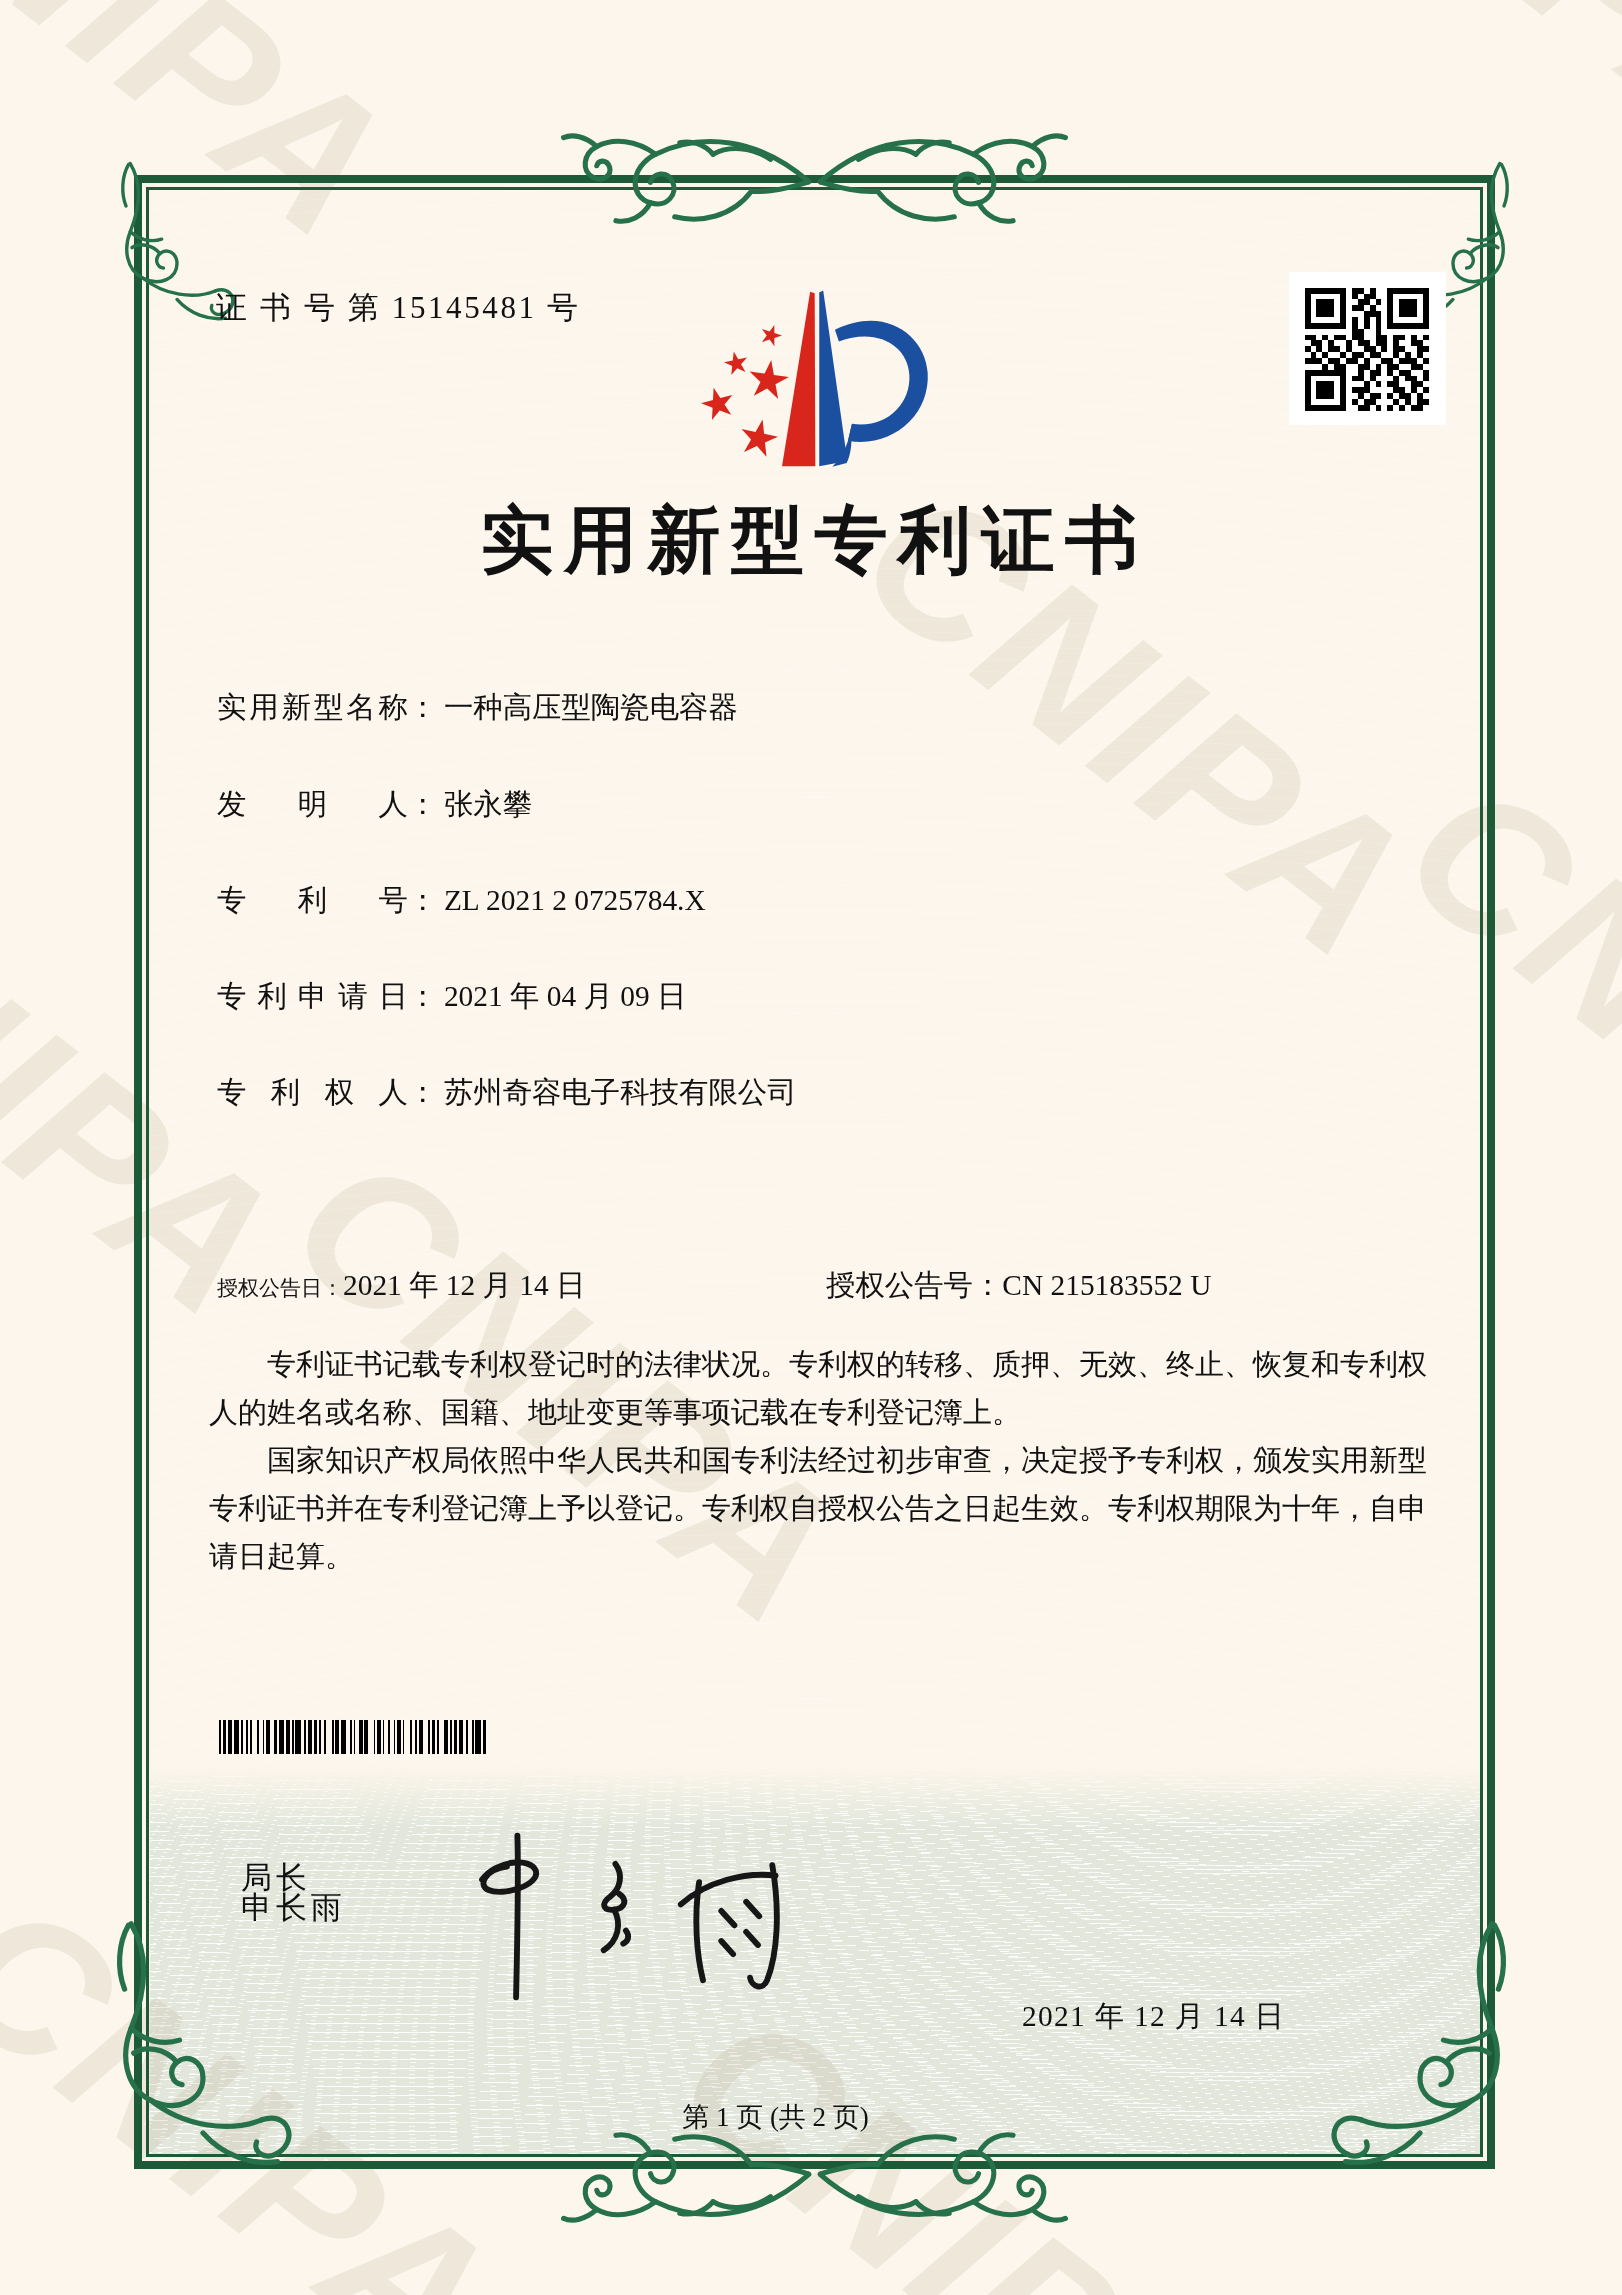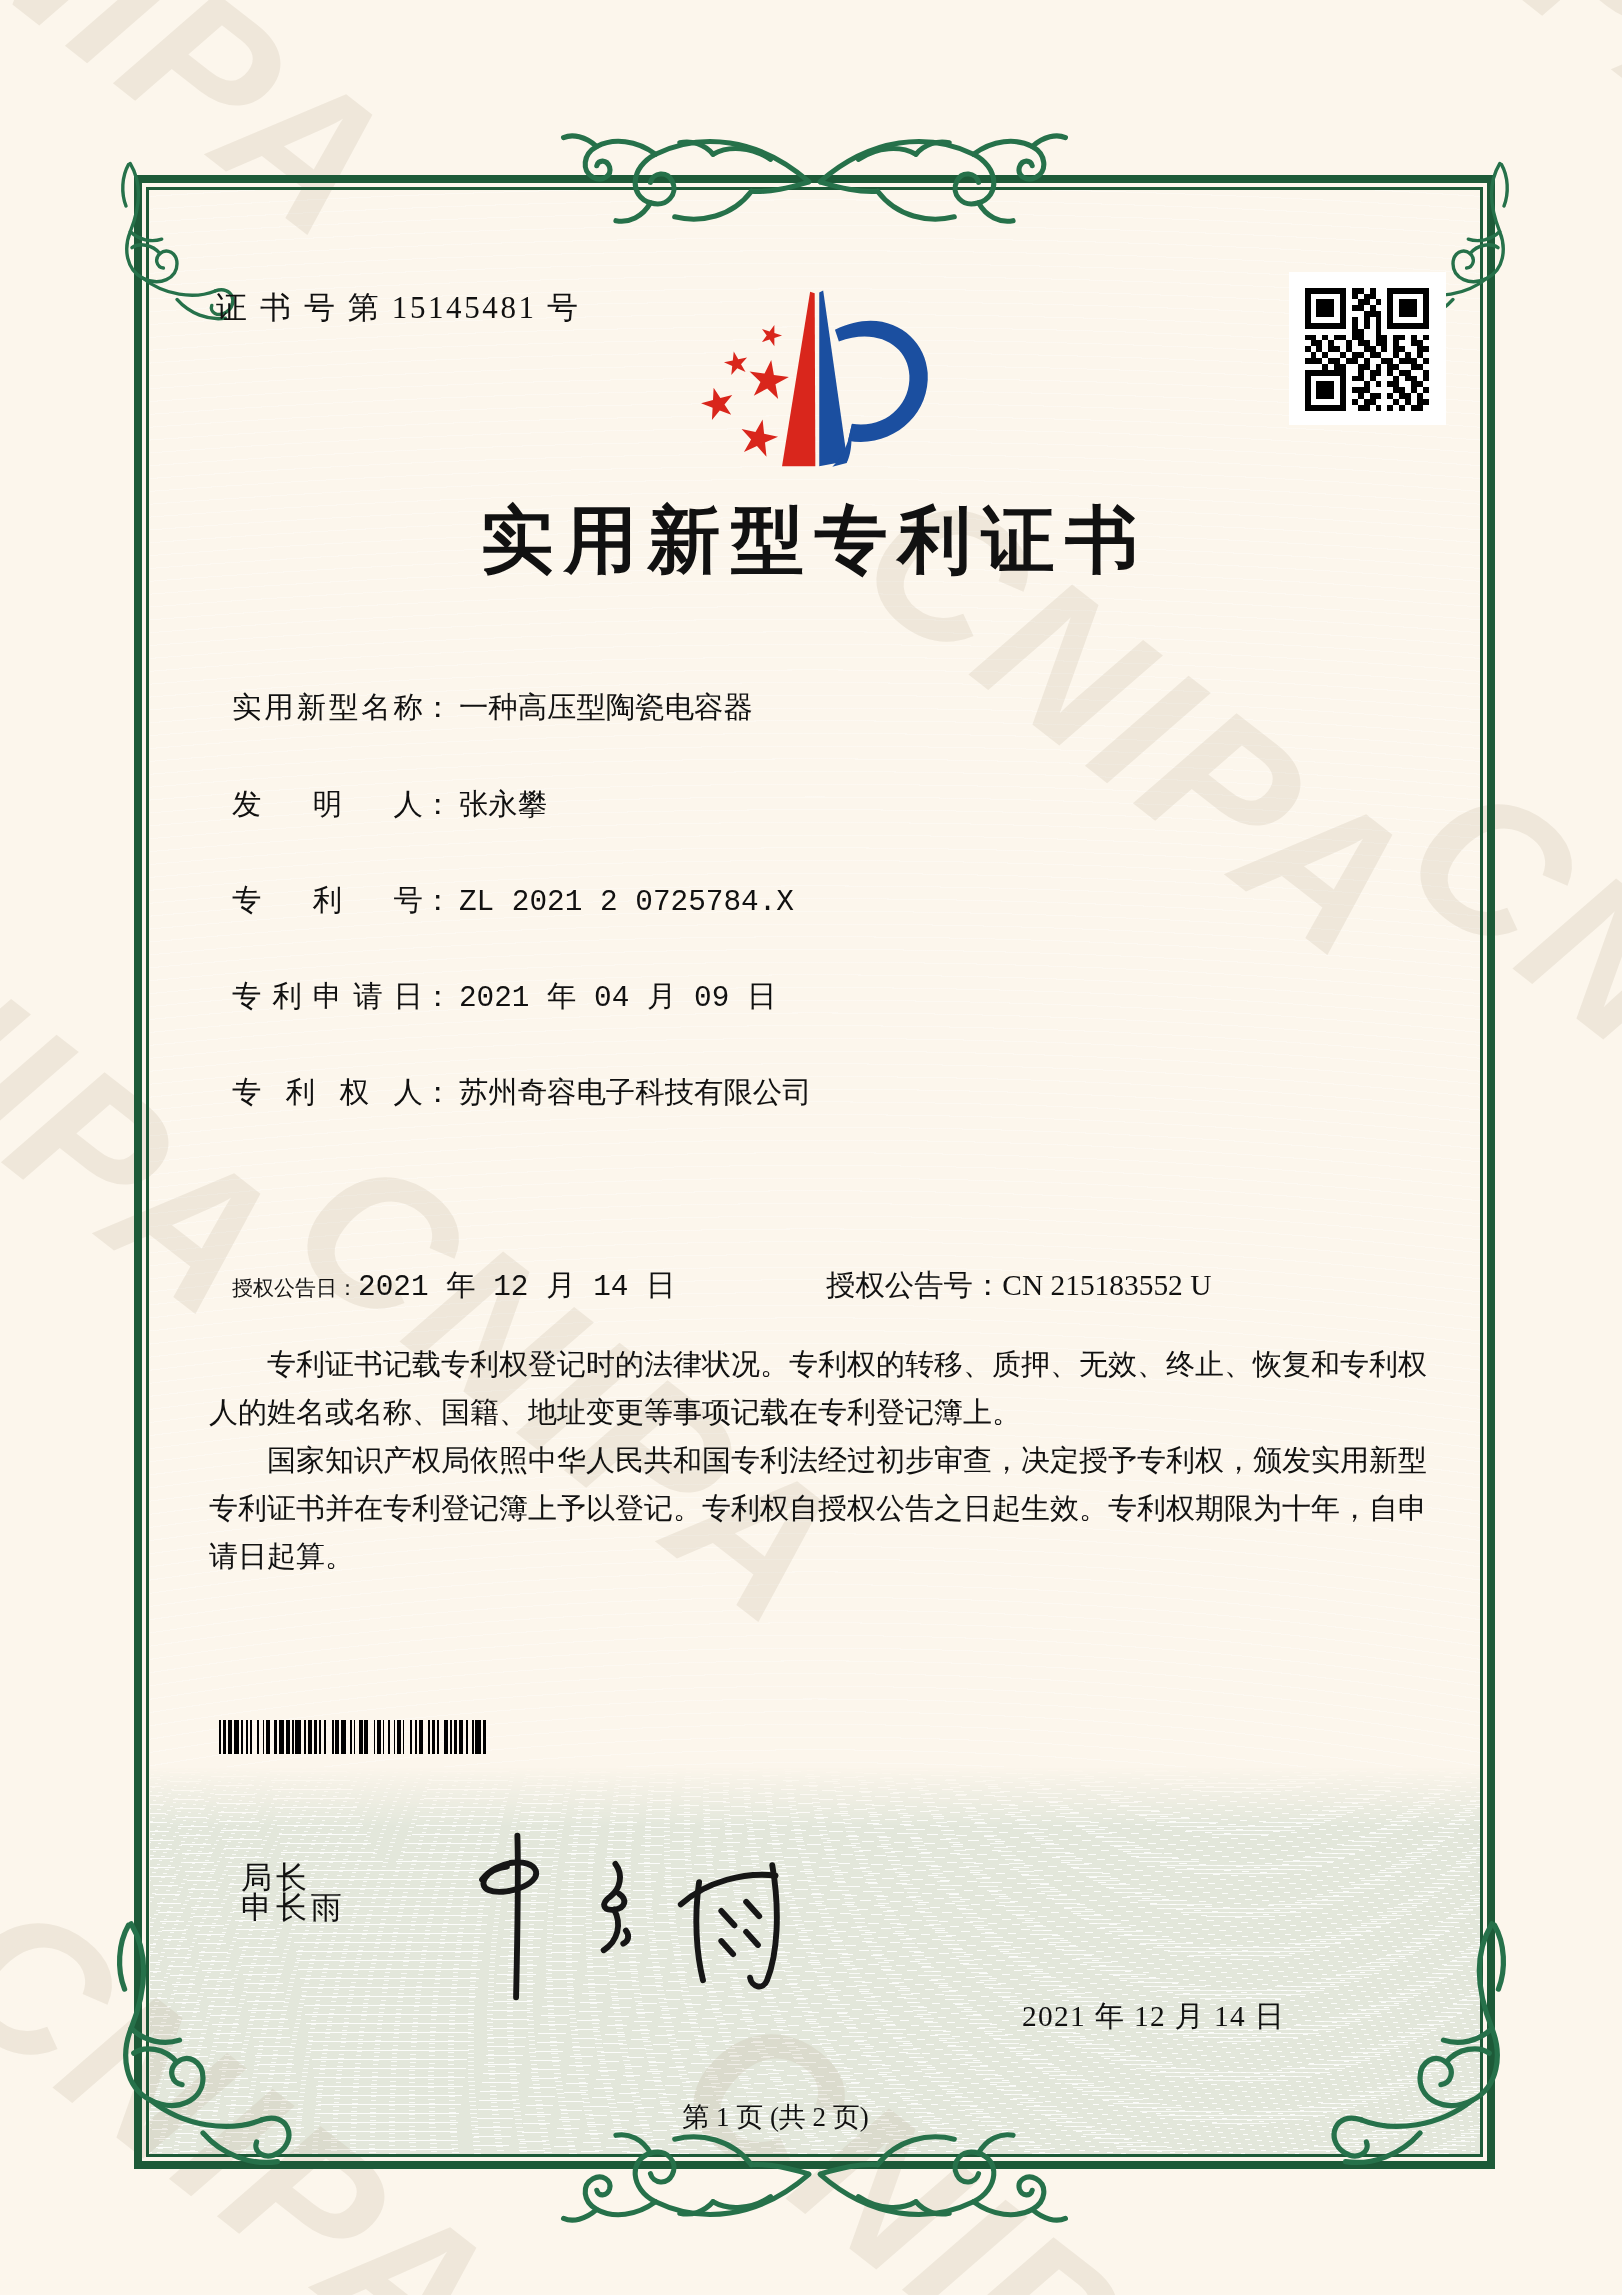--- a/index.html
+++ b/index.html
@@ -43,7 +43,7 @@
   .title{left:134px;top:492px;width:1361px;text-align:center;font-size:73px;font-weight:bold;
       letter-spacing:10.5px;white-space:nowrap;}
 
-  .frow{left:232px;font-size:29.4px;white-space:nowrap;font-family:Liberation Mono, monospace;}
+  .frow{left:217px;font-size:29.4px;white-space:nowrap;}
   .flabel{display:inline-block;width:191px;text-align:justify;text-align-last:justify;vertical-align:top;}
   .fvalue{margin-left:6.5px;}
   .gr-label{font-size:21px;}

